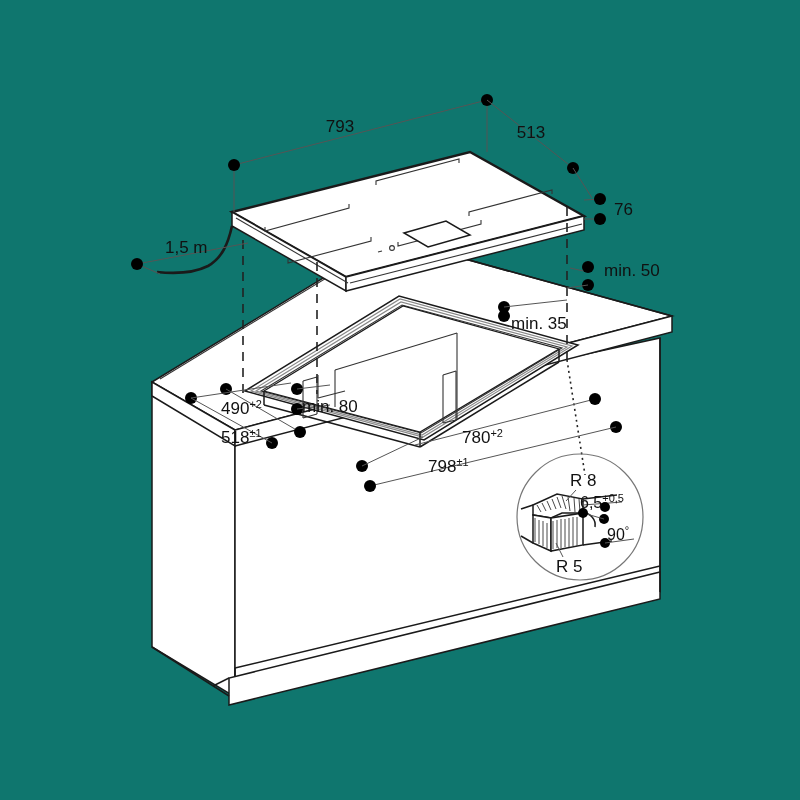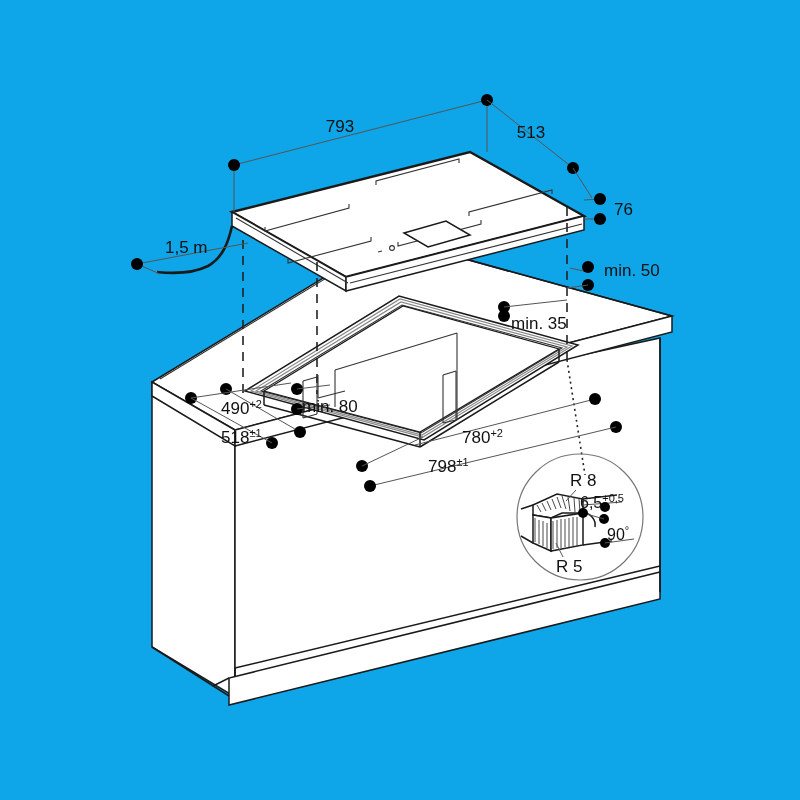--- a/index.html
+++ b/index.html
@@ -5,7 +5,7 @@
   html,body{margin:0;padding:0;background:#fff;}
   body{width:800px;height:800px;overflow:hidden;
        font-family:"Liberation Sans", sans-serif;}
-  #stage{position:relative;width:800px;height:800px;background:#0ea5e9;}
+  #stage{position:relative;width:800px;height:800px;background:#0f766e;}
   svg#drawing{position:absolute;left:0;top:0;width:800px;height:800px;}
   .dimlabel{font-family:"Liberation Sans", sans-serif;font-size:17px;fill:#111;
             font-weight:400;}

